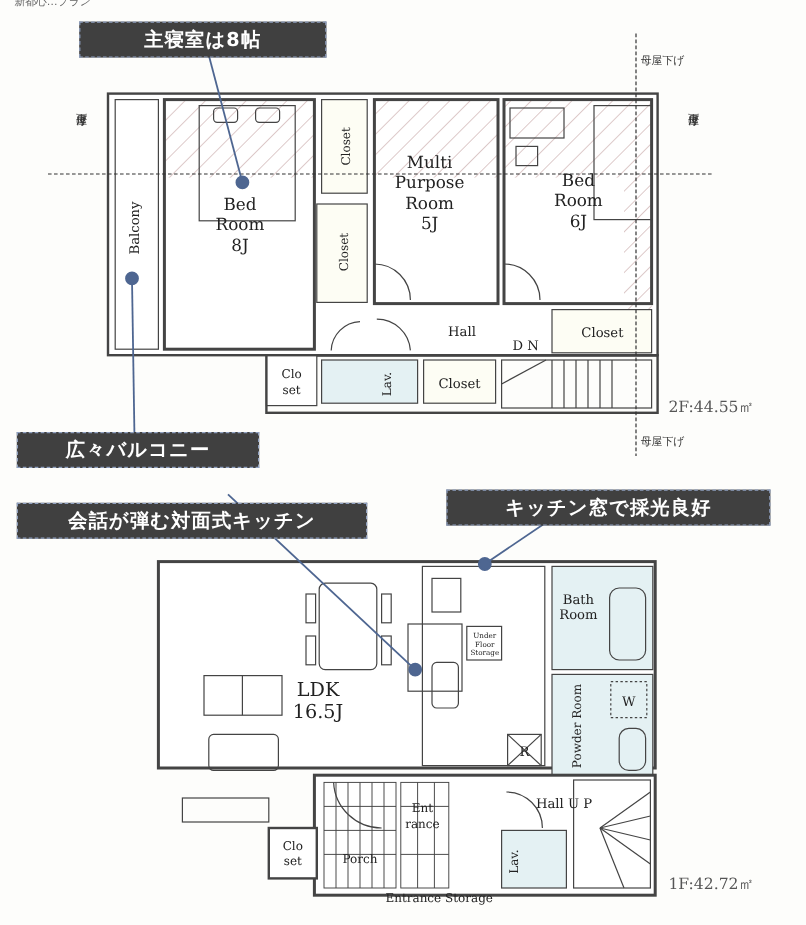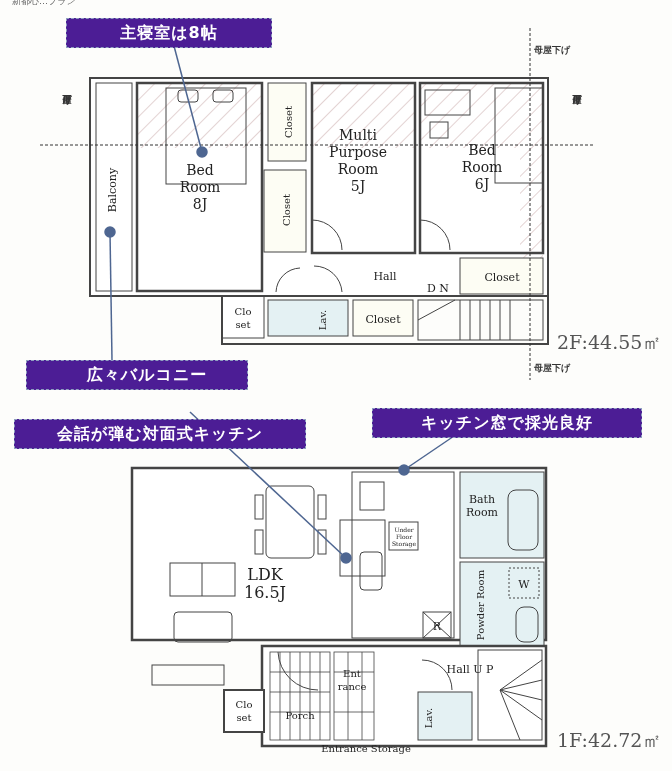--- a/index.html
+++ b/index.html
@@ -5,7 +5,7 @@
   html,body{margin:0;padding:0;background:#fdfdfb;}
   body{width:672px;height:771px;position:relative;overflow:hidden;font-family:"DejaVu Serif","Liberation Serif",serif;}
   #plan{position:absolute;left:0;top:0;width:672px;height:771px;}
-  .callout{position:absolute;background:#4c1d95;color:#fff;font-family:"DejaVu Sans","Liberation Sans",sans-serif;font-weight:bold;font-size:16px;display:flex;align-items:center;justify-content:center;border:1px dashed #8fa0c0;letter-spacing:1px;}
+  .callout{position:absolute;background:#404040;color:#fff;font-family:"DejaVu Sans","Liberation Sans",sans-serif;font-weight:bold;font-size:16px;display:flex;align-items:center;justify-content:center;border:1px dashed #8fa0c0;letter-spacing:1px;}
   .header-text{position:absolute;left:12px;top:-5px;font-size:9px;color:#666;font-family:"DejaVu Sans","Liberation Sans",sans-serif;}
   .area{position:absolute;font-family:"DejaVu Serif","Liberation Serif",serif;font-size:19px;color:#555;}
   .ceil{position:absolute;font-family:"DejaVu Sans","Liberation Sans",sans-serif;font-size:9px;font-weight:bold;color:#333;}

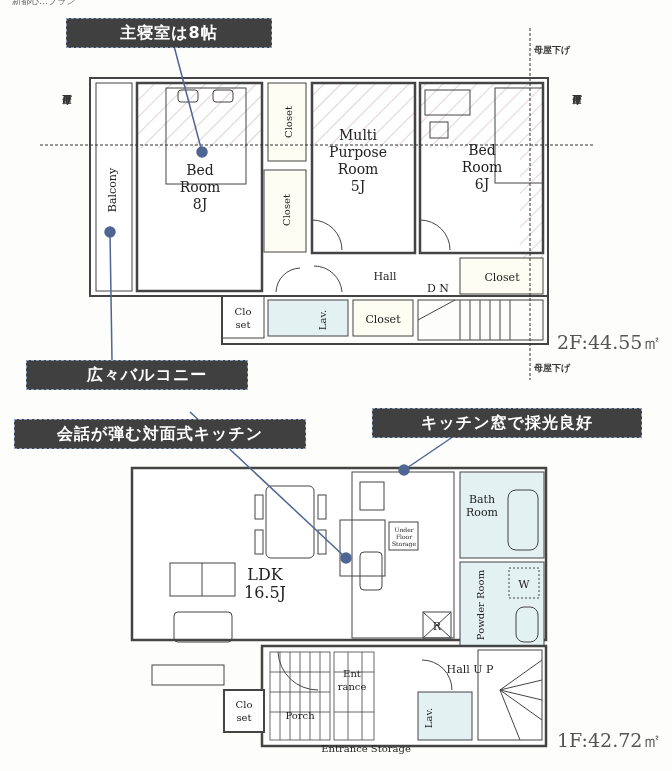--- a/index.html
+++ b/index.html
@@ -8,7 +8,7 @@
   .callout{position:absolute;background:#404040;color:#fff;font-family:"DejaVu Sans","Liberation Sans",sans-serif;font-weight:bold;font-size:16px;display:flex;align-items:center;justify-content:center;border:1px dashed #8fa0c0;letter-spacing:1px;}
   .header-text{position:absolute;left:12px;top:-5px;font-size:9px;color:#666;font-family:"DejaVu Sans","Liberation Sans",sans-serif;}
   .area{position:absolute;font-family:"DejaVu Serif","Liberation Serif",serif;font-size:19px;color:#555;}
-  .ceil{position:absolute;font-family:"DejaVu Sans","Liberation Sans",sans-serif;font-size:9px;font-weight:bold;color:#333;}
+  .ceil{position:absolute;font-family:"DejaVu Sans","Liberation Sans",sans-serif;font-size:9px;font-weight:normal;color:#333;}
   .ceil.v{writing-mode:vertical-rl;}
 </style>
 </head>

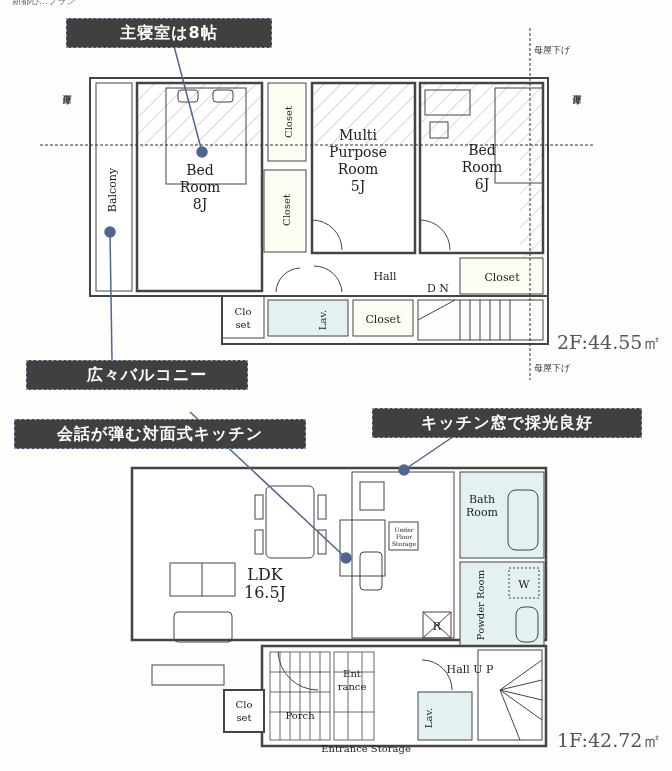--- a/index.html
+++ b/index.html
@@ -7,7 +7,7 @@
   #plan{position:absolute;left:0;top:0;width:672px;height:771px;}
   .callout{position:absolute;background:#404040;color:#fff;font-family:"DejaVu Sans","Liberation Sans",sans-serif;font-weight:bold;font-size:16px;display:flex;align-items:center;justify-content:center;border:1px dashed #8fa0c0;letter-spacing:1px;}
   .header-text{position:absolute;left:12px;top:-5px;font-size:9px;color:#666;font-family:"DejaVu Sans","Liberation Sans",sans-serif;}
-  .area{position:absolute;font-family:"DejaVu Serif","Liberation Serif",serif;font-size:19px;color:#555;}
+  .area{position:absolute;font-family:"DejaVu Serif","Liberation Serif",serif;font-size:13px;color:#555;}
   .ceil{position:absolute;font-family:"DejaVu Sans","Liberation Sans",sans-serif;font-size:9px;font-weight:normal;color:#333;}
   .ceil.v{writing-mode:vertical-rl;}
 </style>

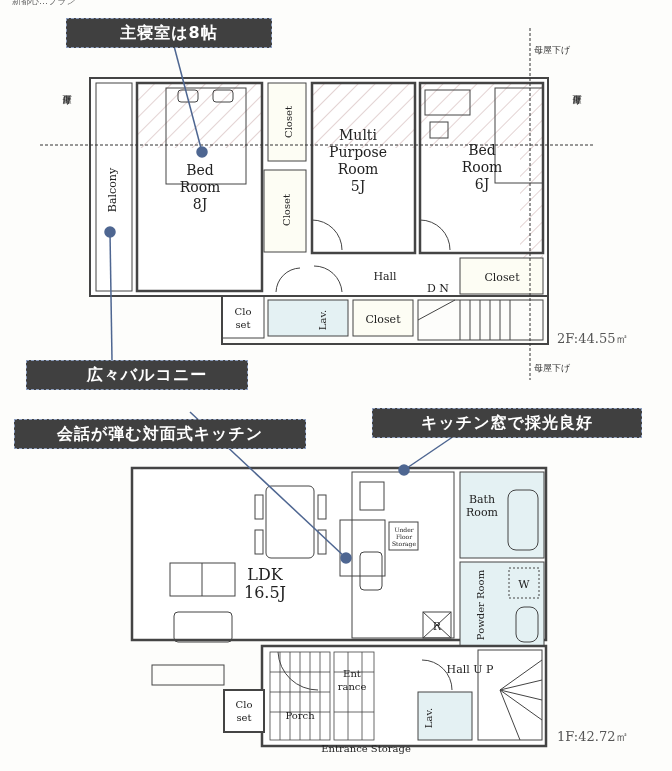--- a/index.html
+++ b/index.html
@@ -195,7 +195,7 @@
 </svg>
 
 <div class="callout" style="left:66px;top:18px;width:204px;height:28px;">主寝室は8帖</div>
-<div class="callout" style="left:26px;top:360px;width:200px;height:28px;padding-left:20px;">広々バルコニー</div>
+<div class="callout" style="left:14px;top:360px;width:200px;height:28px;">広々バルコニー</div>
 <div class="callout" style="left:14px;top:419px;width:290px;height:28px;">会話が弾む対面式キッチン</div>
 <div class="callout" style="left:372px;top:408px;width:268px;height:28px;text-align:right;">キッチン窓で採光良好</div>
 

